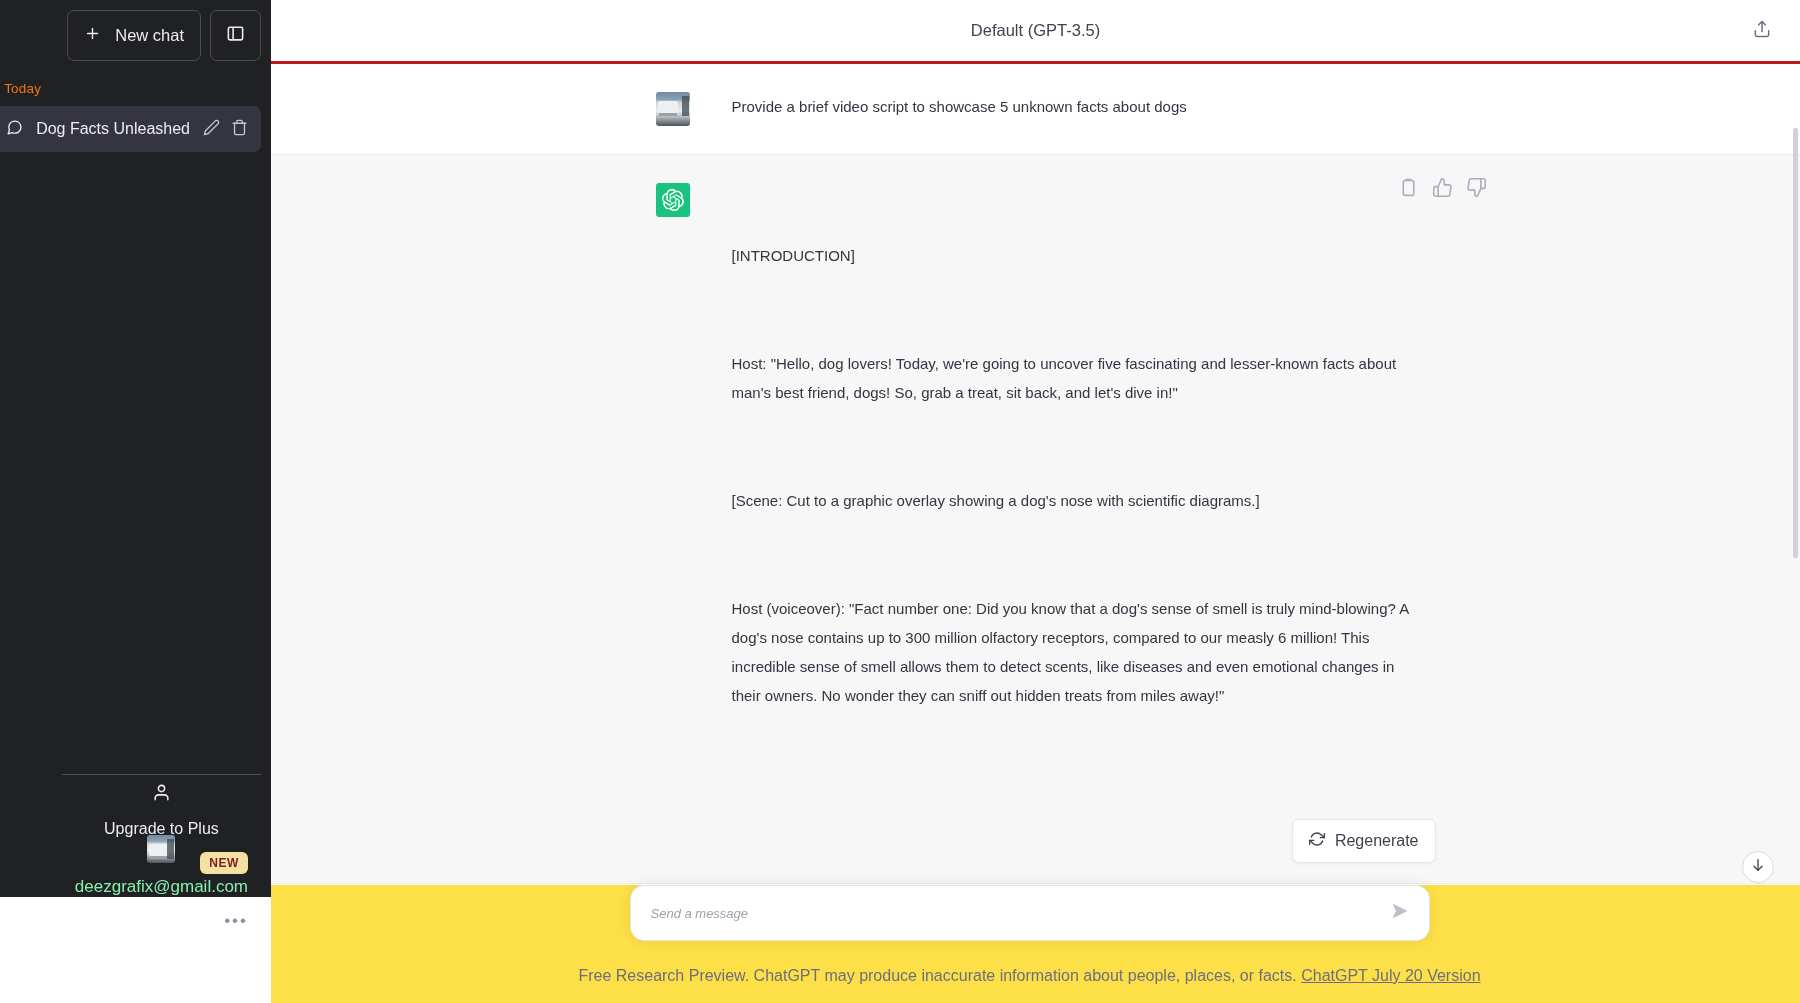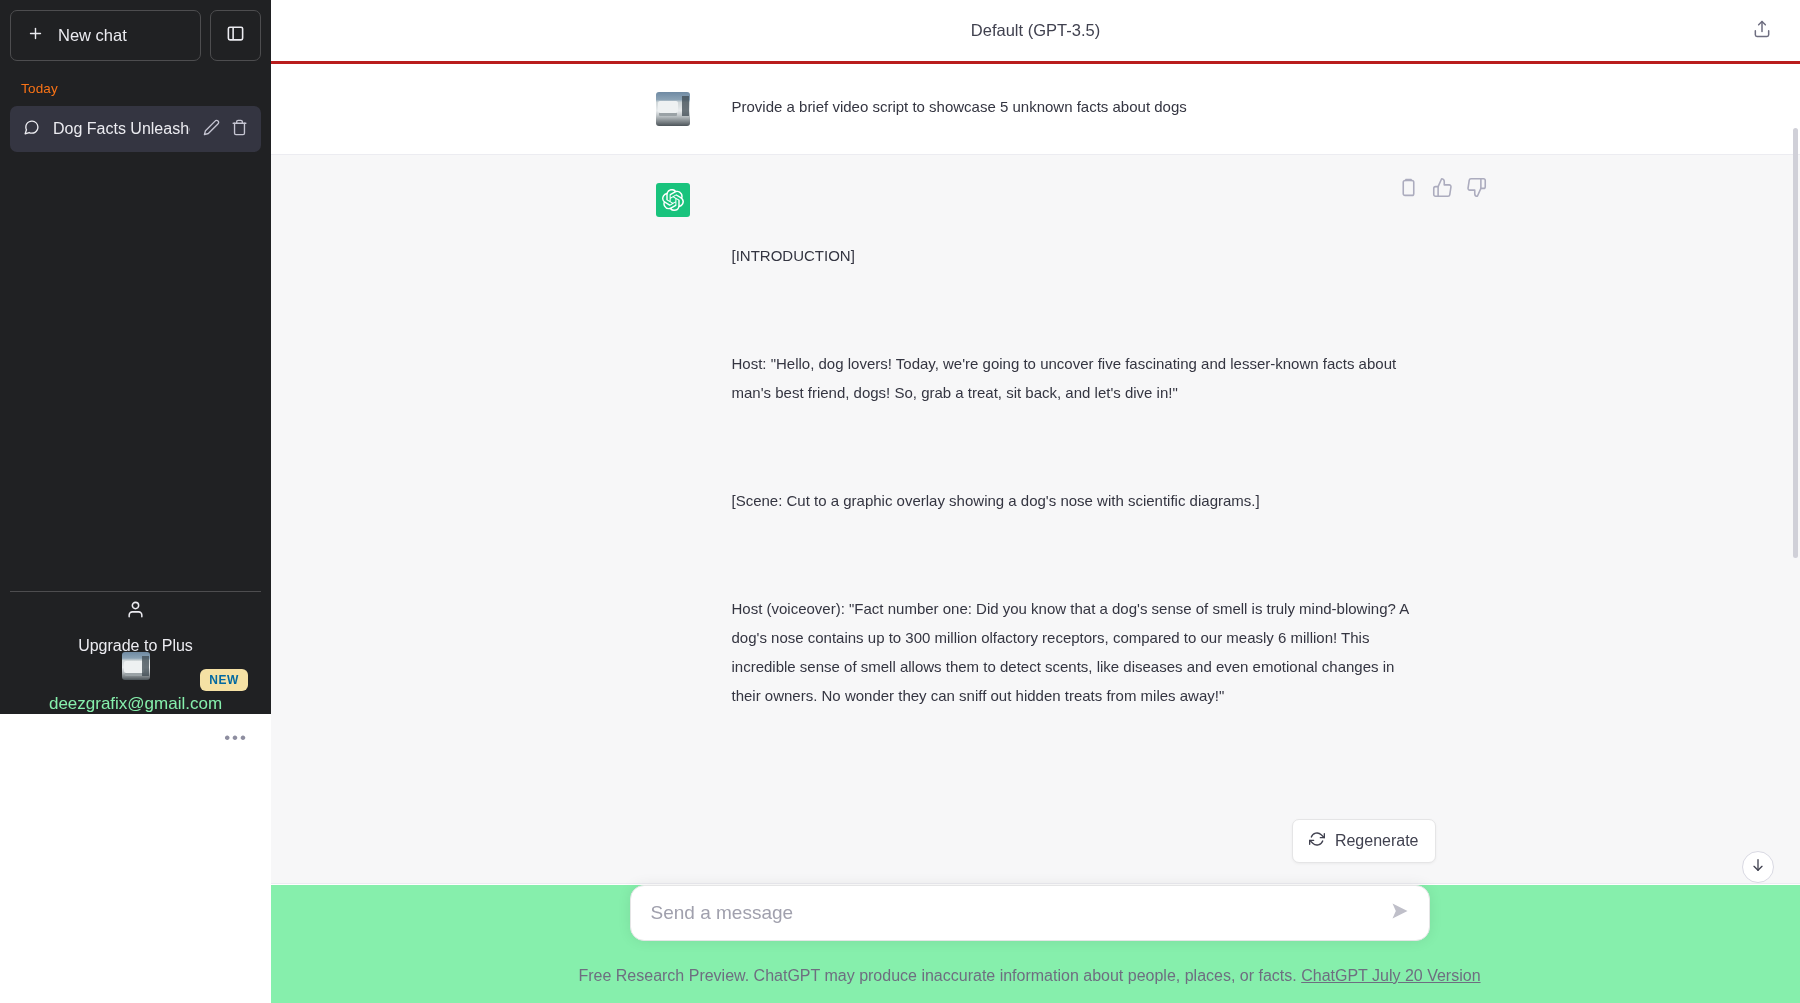--- a/index.html
+++ b/index.html
@@ -13,11 +13,12 @@
 
   
   .sidebar {
-    width: 271px; height: 714px; flex: 0 0 271px;
+    width: 271px; height: 897px; flex: 0 0 271px;
     background: #202123;
     display: flex; flex-direction: column;
     padding: 10px;
     position: relative;
+    align-items: flex-end;
   }
   .sidebar-top { display: flex; gap: 9px; }
   .new-chat {

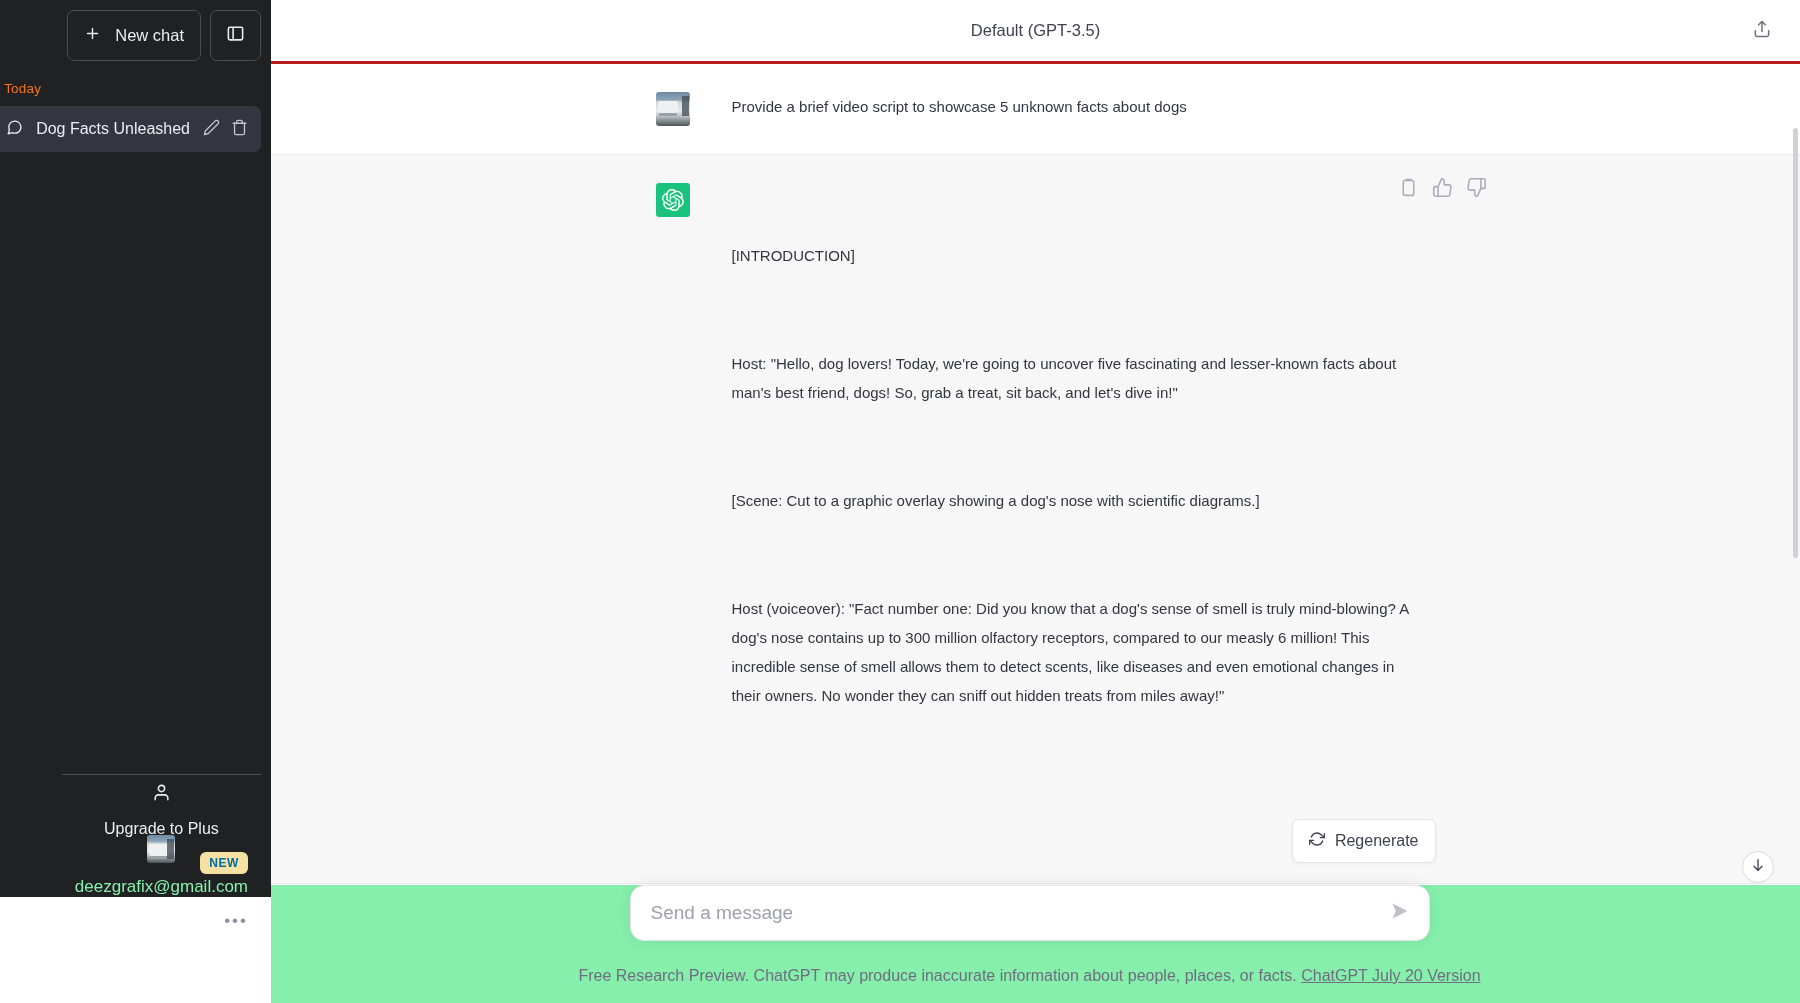--- a/index.html
+++ b/index.html
@@ -129,7 +129,7 @@
 
   
   .composer-wrap {
-    flex: 0 0 auto; background: #86efac;
+    flex: 0 0 auto; background: #fde047;
     padding: 0 12px 18px 0; position: relative;
   }
   .regen-row {

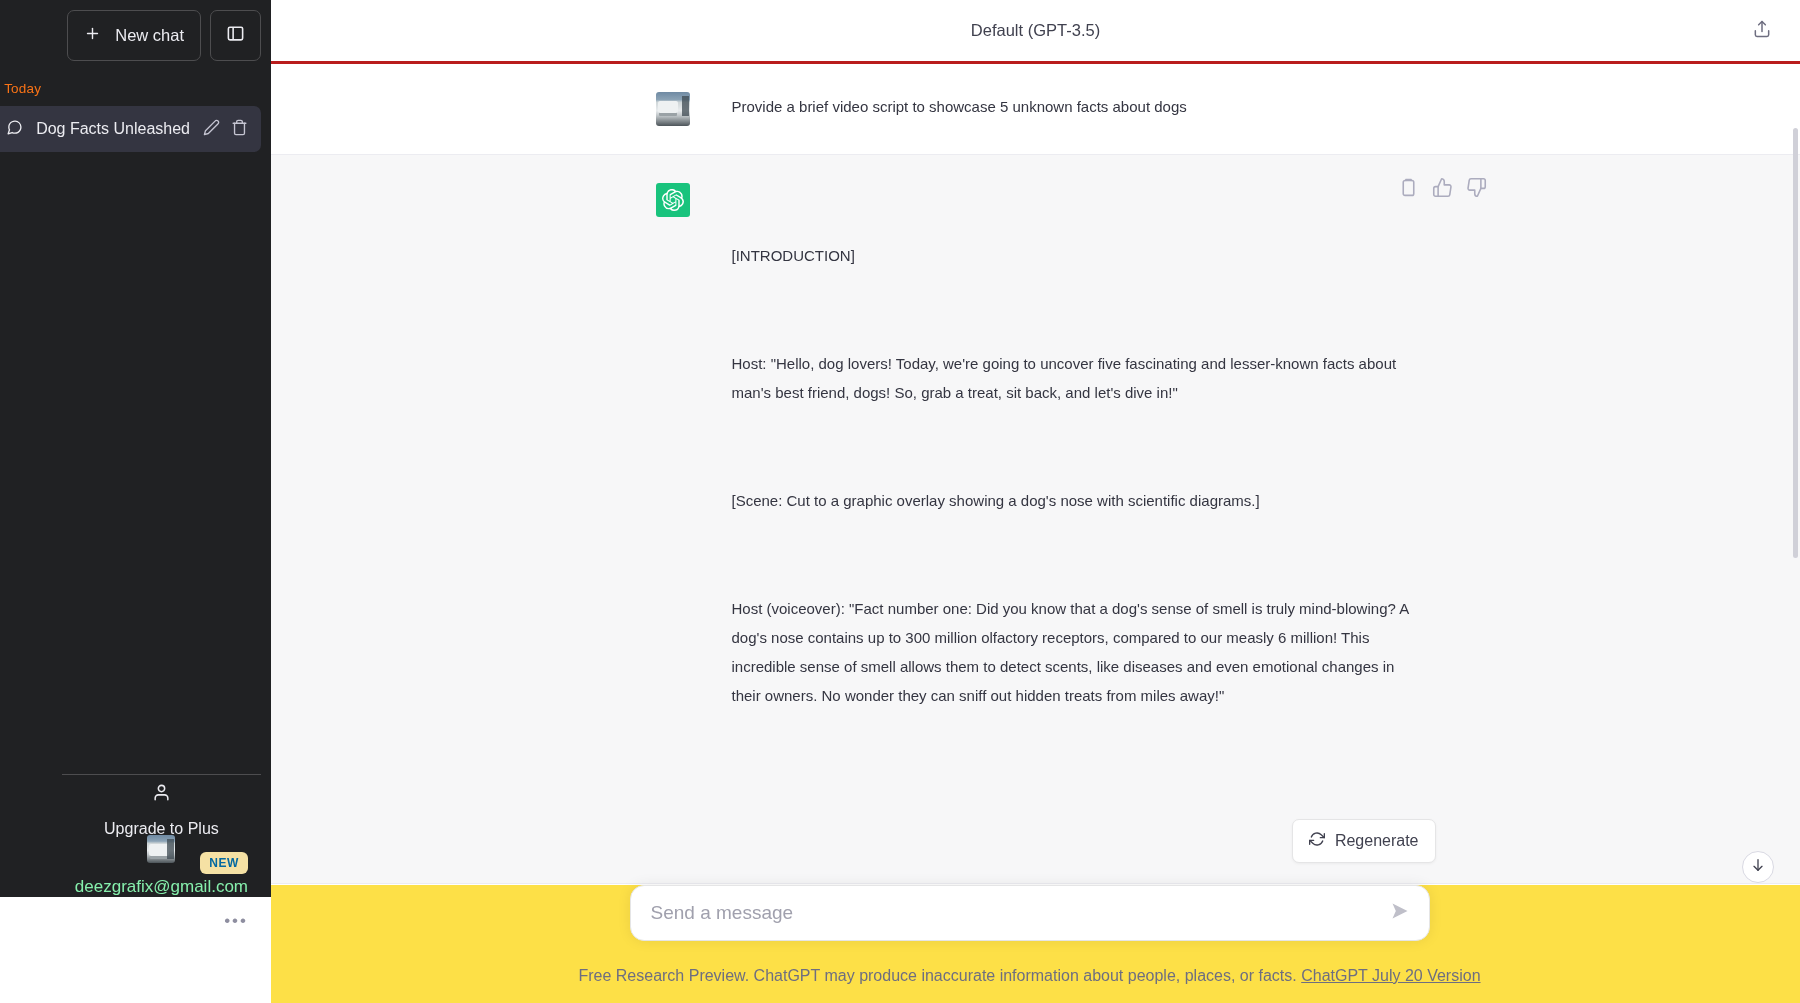--- a/index.html
+++ b/index.html
@@ -58,7 +58,7 @@
     cursor: pointer; color: #ececf1; font-size: 16px; flex-direction: column;
   }
   .badge-new {
-    margin-left: auto; background: #f5e1a4; color: #0369a1;
+    margin-left: auto; background: #f5e1a4; color: #7f1d1d;
     font-size: 12px; font-weight: bold; letter-spacing: .6px;
     border-radius: 6px; padding: 4px 9px;
   }

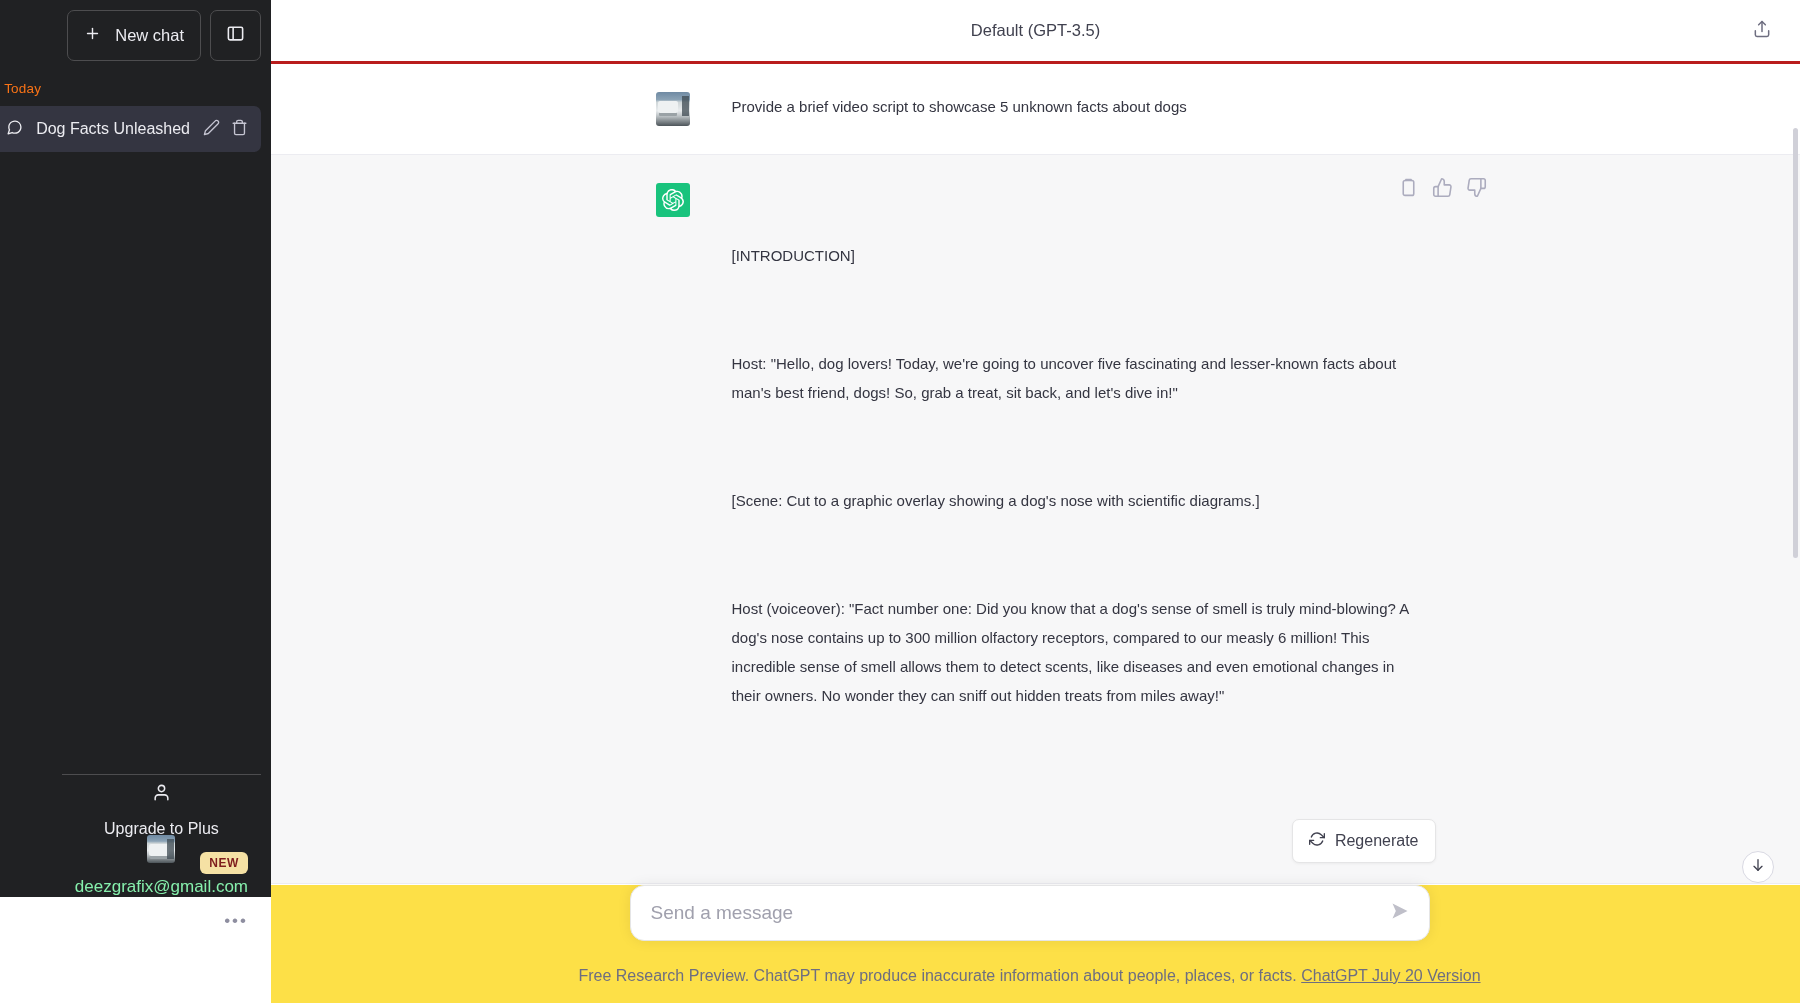--- a/index.html
+++ b/index.html
@@ -154,9 +154,10 @@
   }
   .composer input {
     width: 100%; border: none; outline: none;
-    font-size: 19px; color: #343541;
+    font-size: 13px; color: #343541;
     font-family: "Liberation Sans", sans-serif;
     background: transparent;
+    font-style: italic;
   }
   .composer input::placeholder { color: #a0a0ad; }
   .send-btn {

